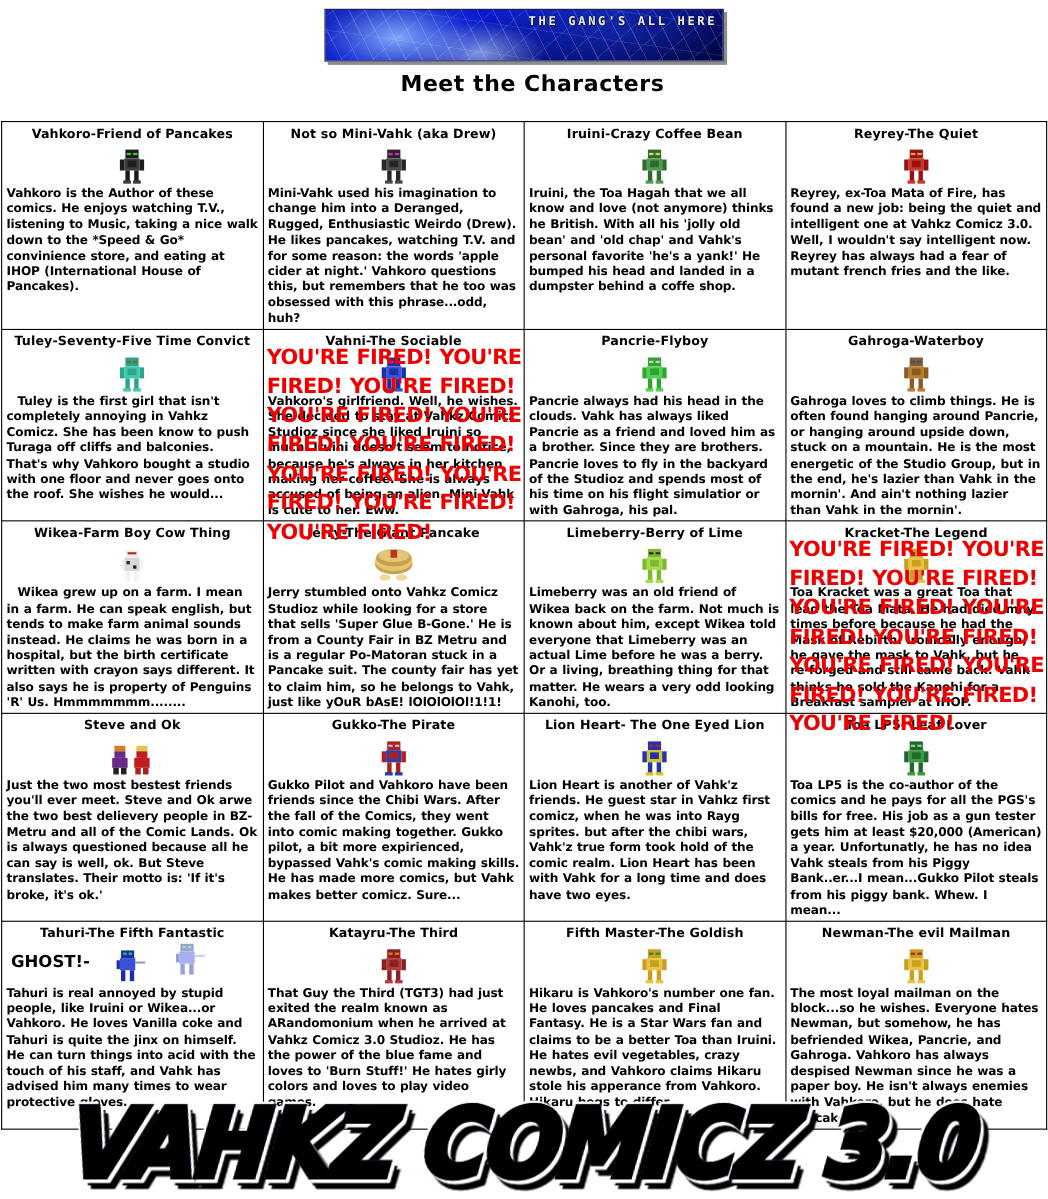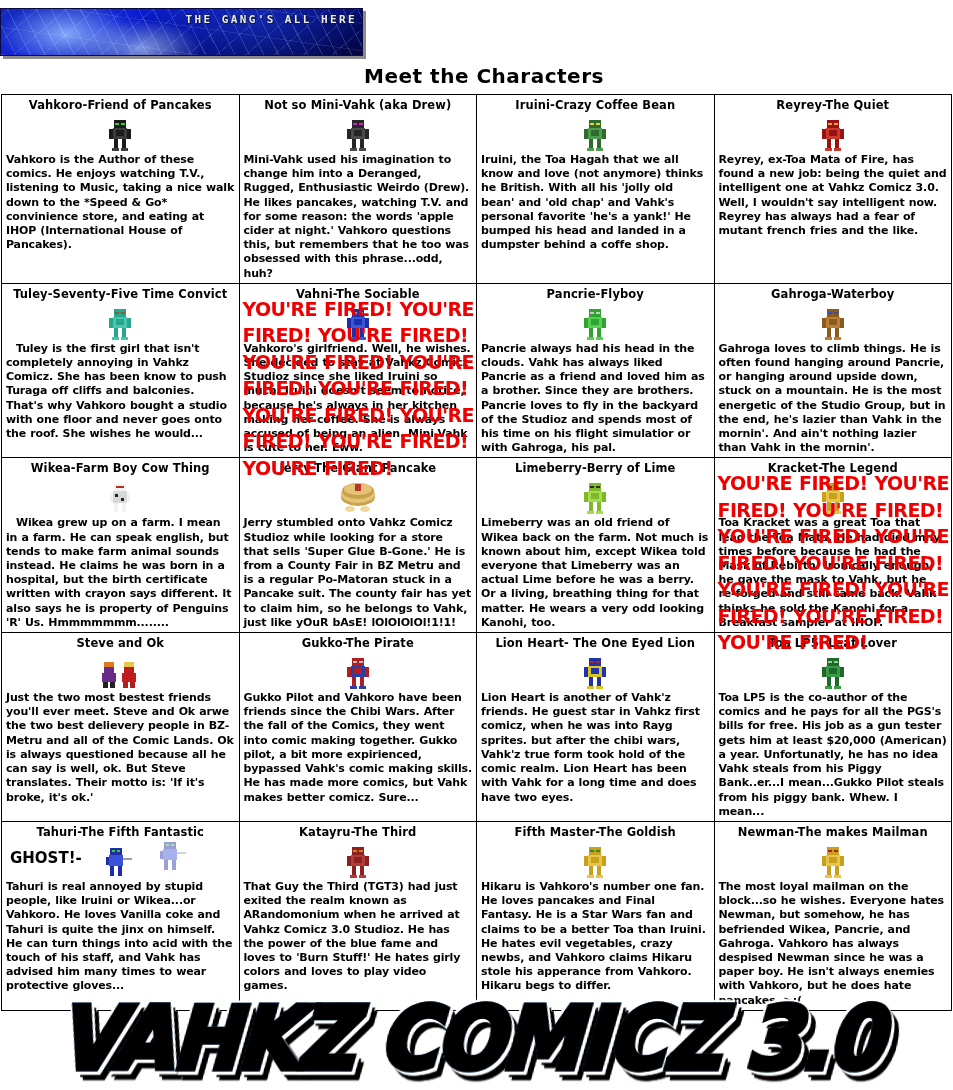--- a/index.html
+++ b/index.html
@@ -15,7 +15,7 @@
   
   .banner-wrap {
     width: 953px; height: 62px;
-    display: flex; align-items: flex-start; justify-content: flex-start;
+    display: flex; align-items: flex-start; justify-content: center;
     padding-top: 8px;
   }
   .banner {

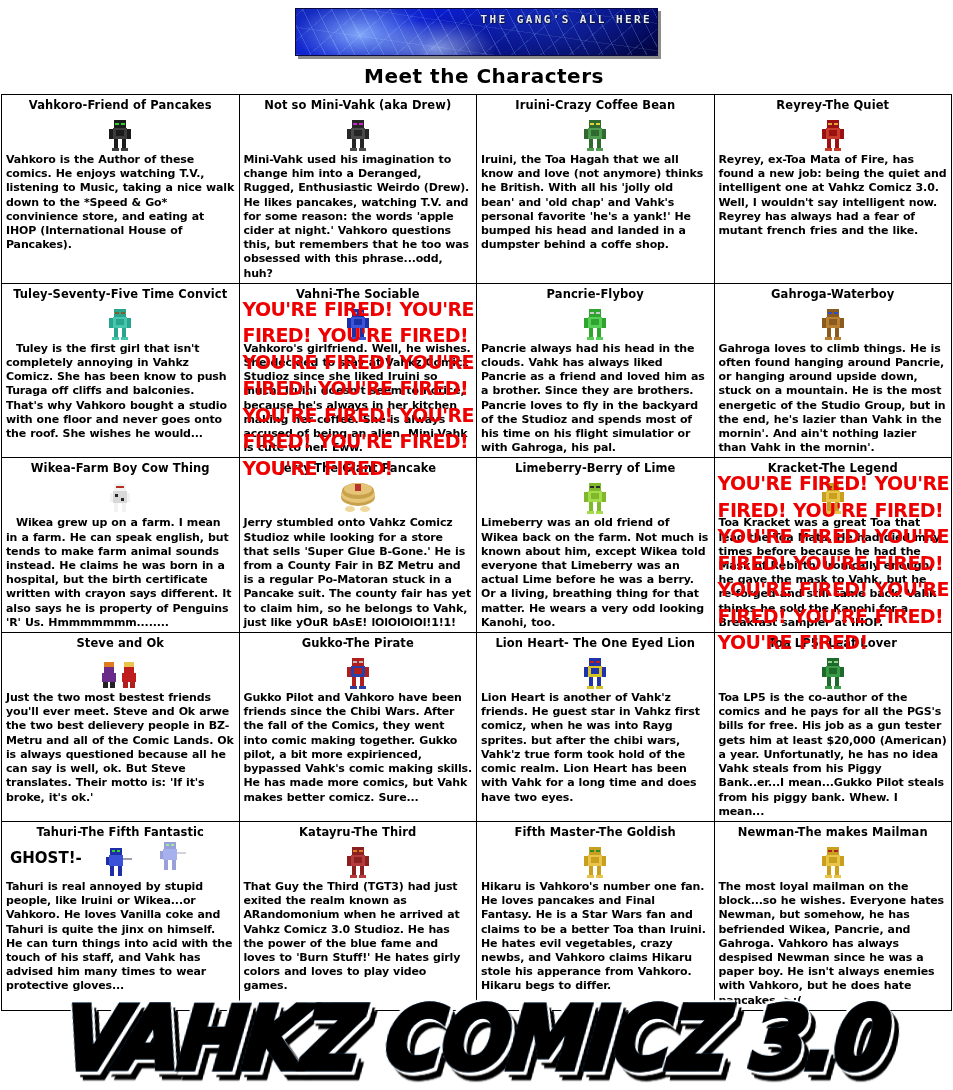--- a/index.html
+++ b/index.html
@@ -71,7 +71,7 @@
   
   .char-table {
     width: 951px;
-    margin: 0 1px;
+    margin: 16px 1px;
     border-collapse: collapse;
     table-layout: fixed;
   }

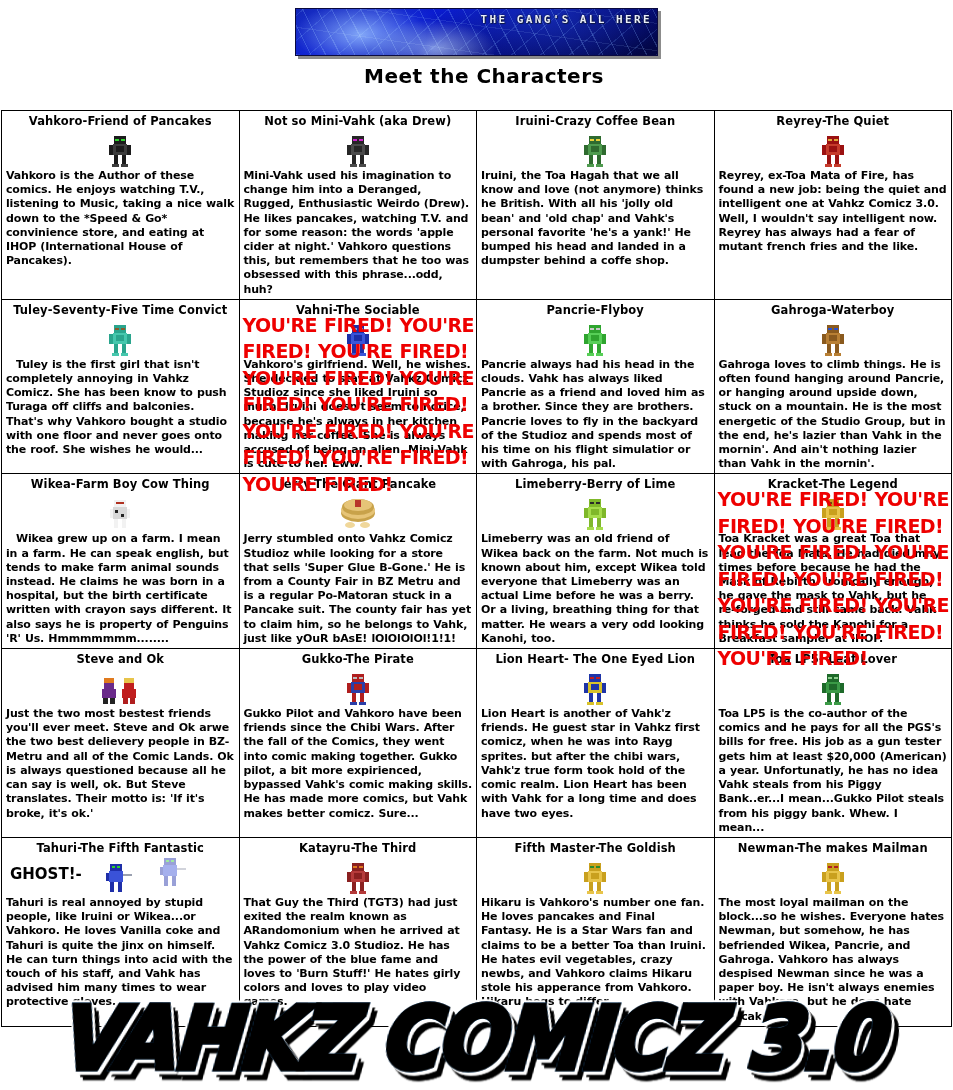--- a/index.html
+++ b/index.html
@@ -614,7 +614,7 @@
           </td>
           <td>
             <div class="cell">
-              <div class="cell-title">Newman-The makes Mailman</div>
+              <div class="cell-title">Newman-The evil Mailman</div>
               <div class="sprite-row">
                 <span class="sprite" style="width: auto; height: 34px;">
                   <svg width="26" height="34" viewBox="0 0 26 34">

